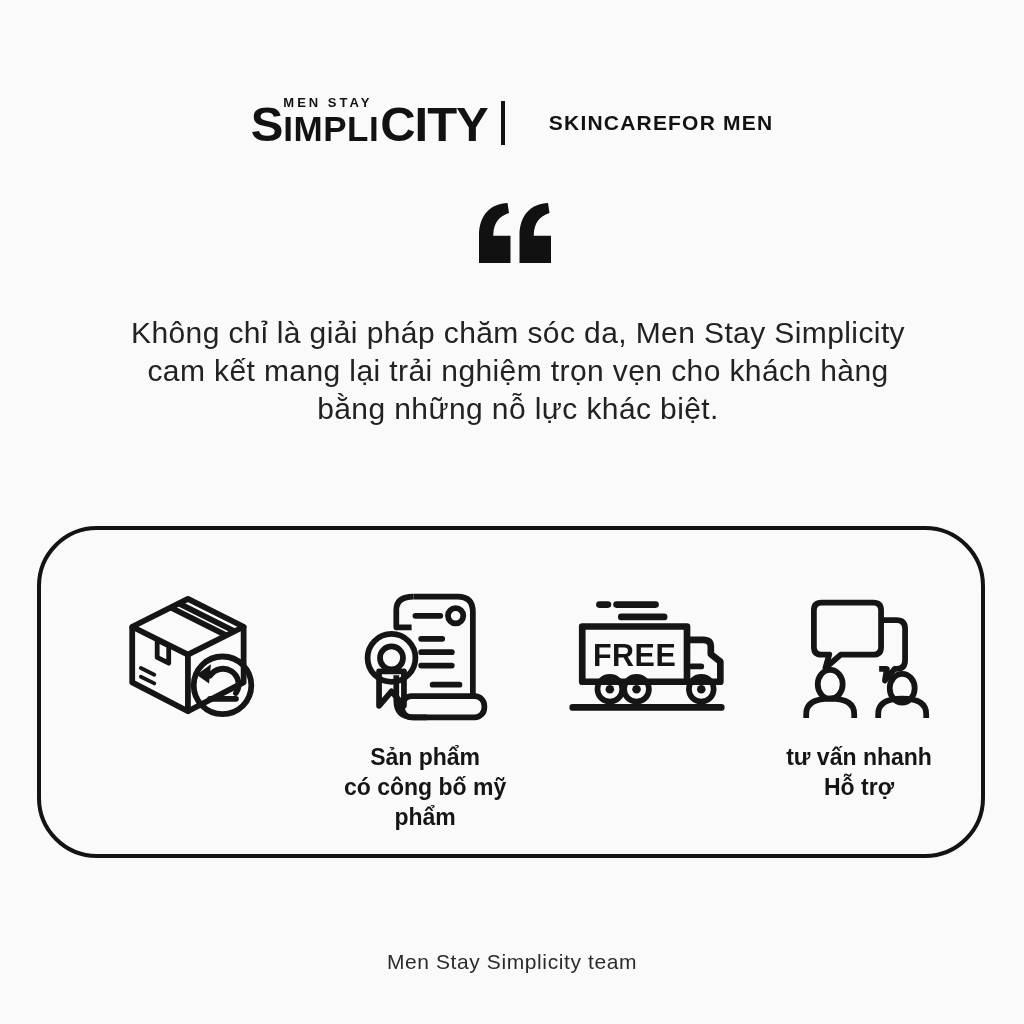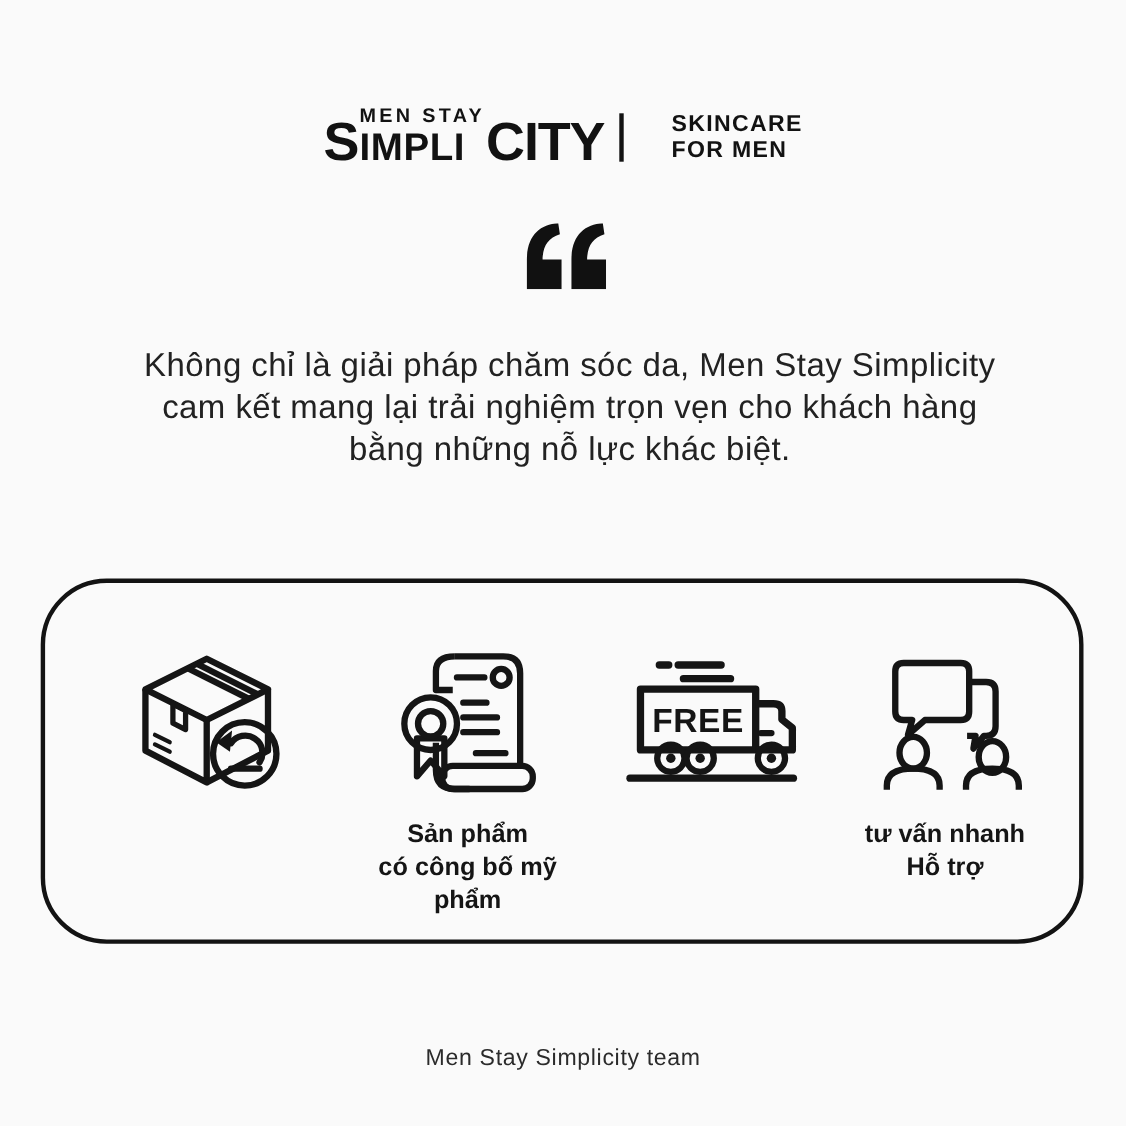--- a/index.html
+++ b/index.html
@@ -23,7 +23,7 @@
   }
   .logo-stack{display:inline-block;vertical-align:baseline;margin:0 1px;}
   .logo-menstay{
-    display:block;font-size:18px;font-weight:600;letter-spacing:3px;
+    display:block;font-size:13px;font-weight:600;letter-spacing:3px;
     line-height:1;margin-bottom:2px;color:#121212;
   }
   .logo-impli{

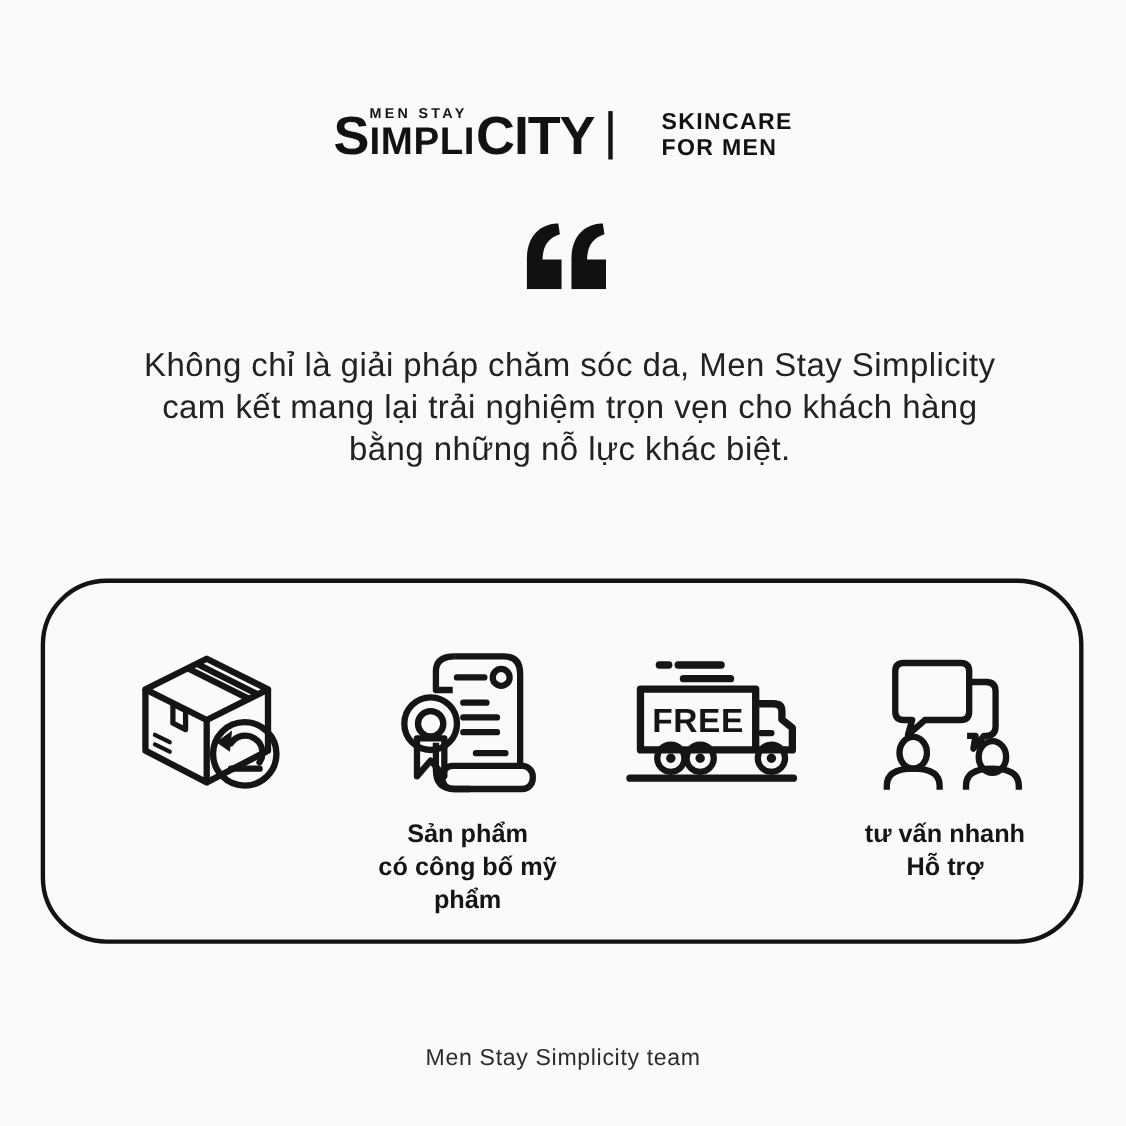--- a/index.html
+++ b/index.html
@@ -31,7 +31,7 @@
   }
   .logo-sep{width:4px;height:44px;background:#121212;}
   .logo-tagline{
-    display:flex;flex-direction:column;justify-content:center;
+    display:flex;flex-direction:row;justify-content:center;
     font-size:21px;font-weight:700;letter-spacing:1.2px;line-height:1.12;color:#121212;margin-left:31px;
   }
   

